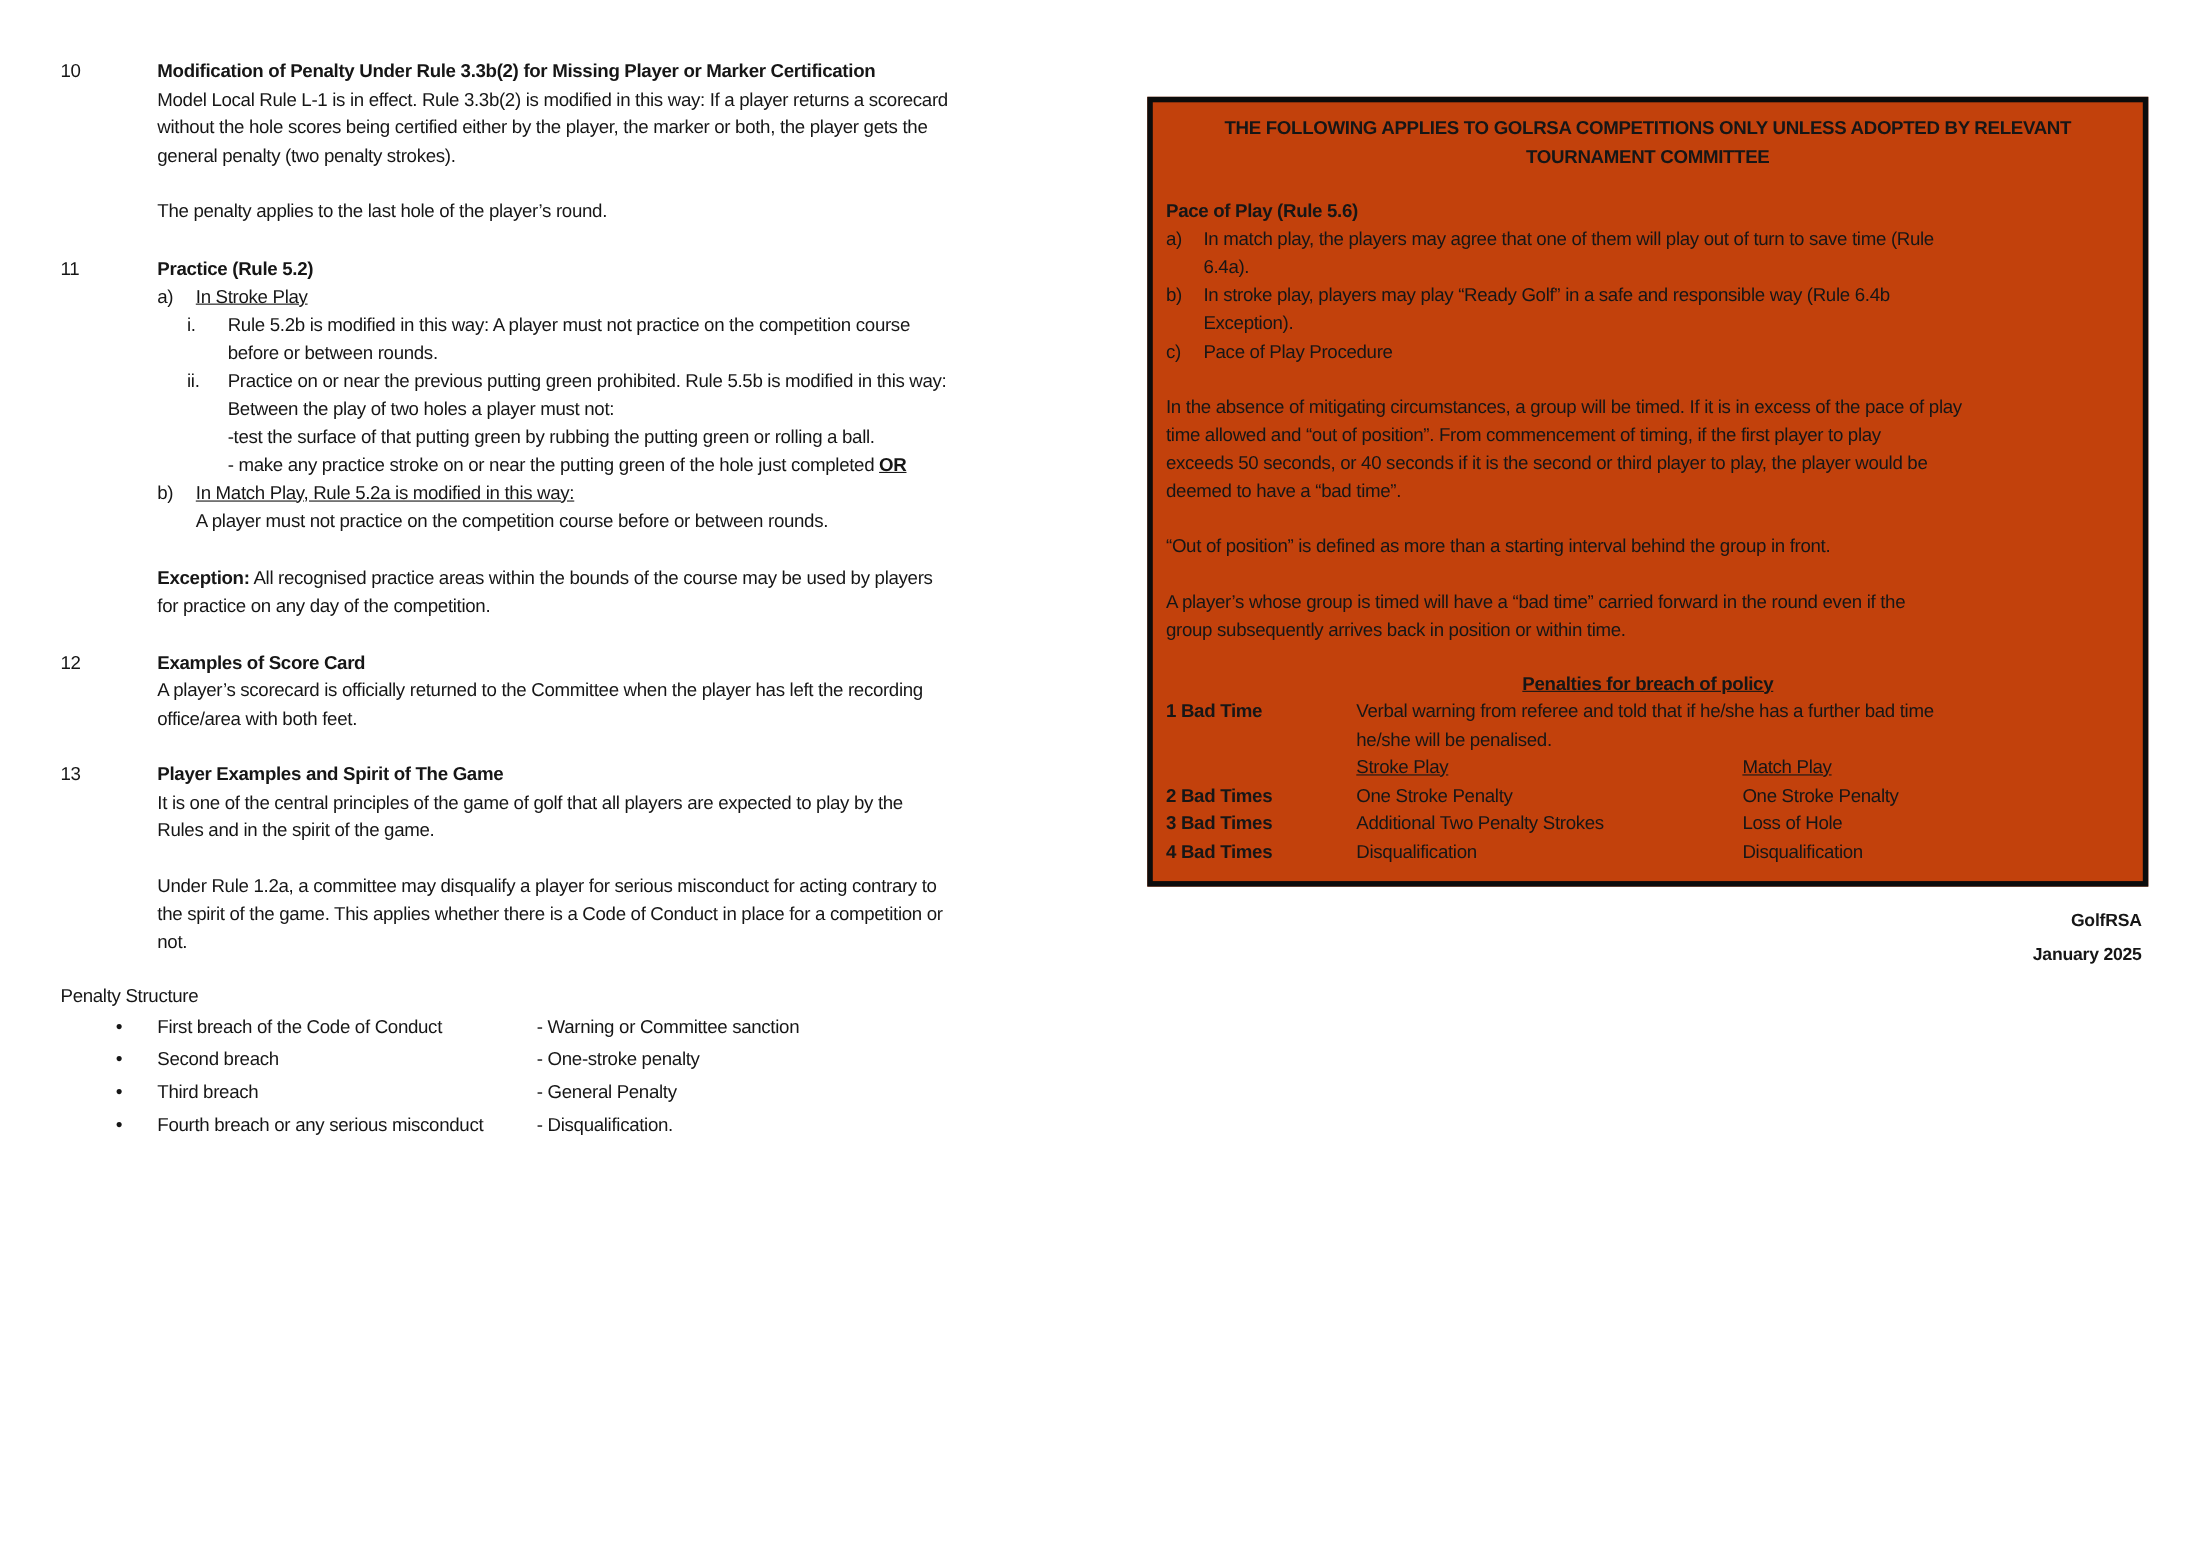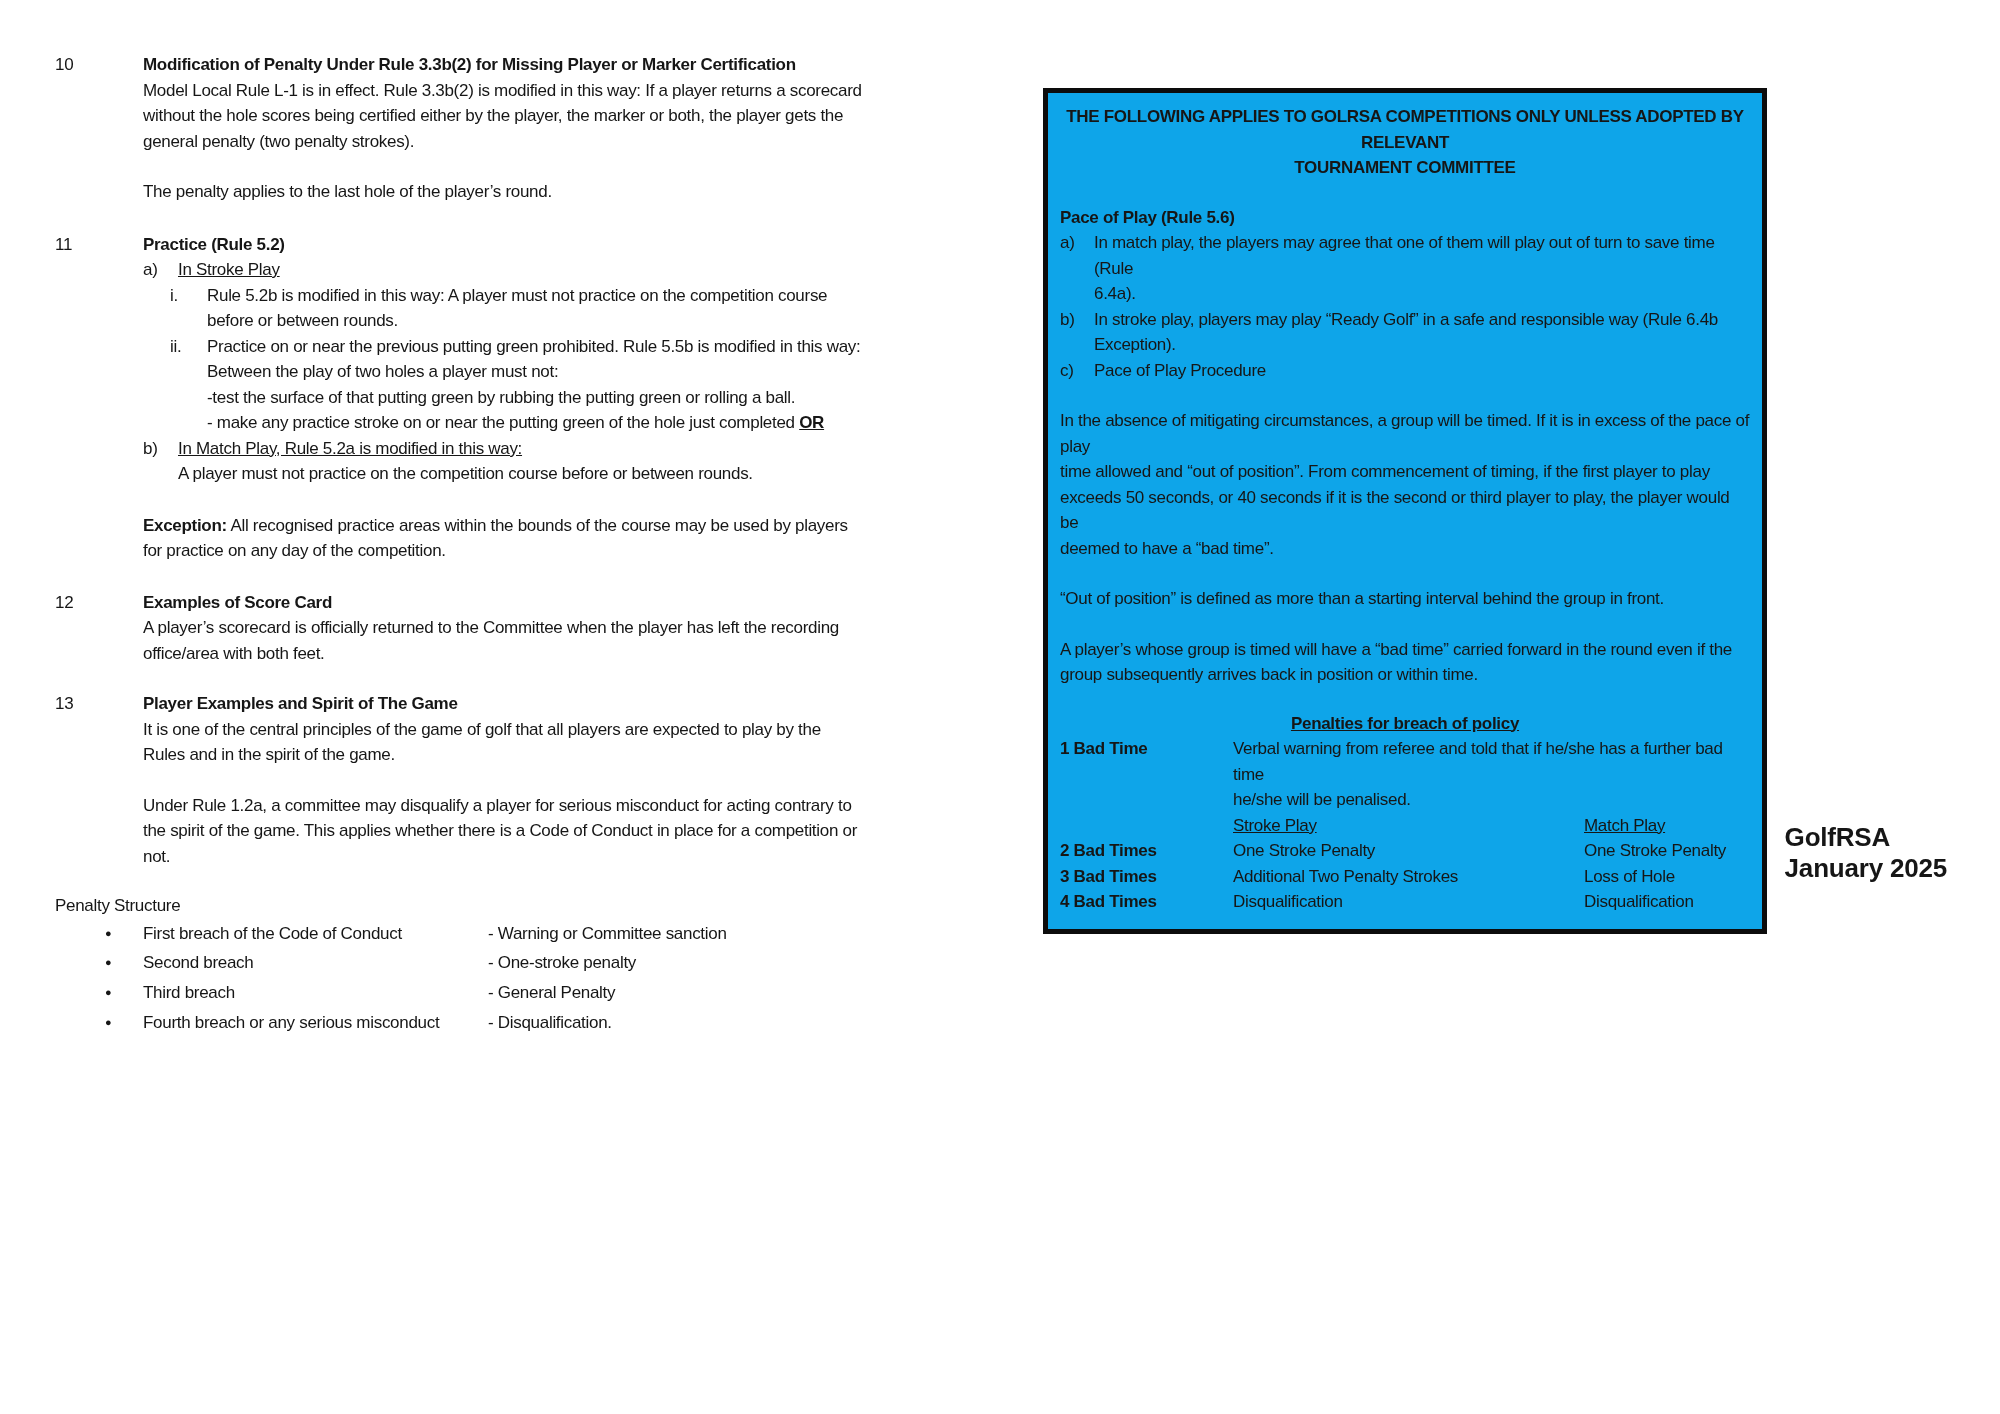--- a/index.html
+++ b/index.html
@@ -41,8 +41,8 @@
 
   
   .rules-box{
-    position:absolute;left:1043px;top:88px;width:724px;
-    border:5px solid #0c0c0c;background:#0ea5e9;
+    position:absolute;left:1043px;top:88px;width:910px;
+    border:5px solid #0c0c0c;background:#c2410c;
     padding:8px 12px 14px 12px;
   }
   .box-title{font-weight:bold;text-align:center;margin-top:3px;}

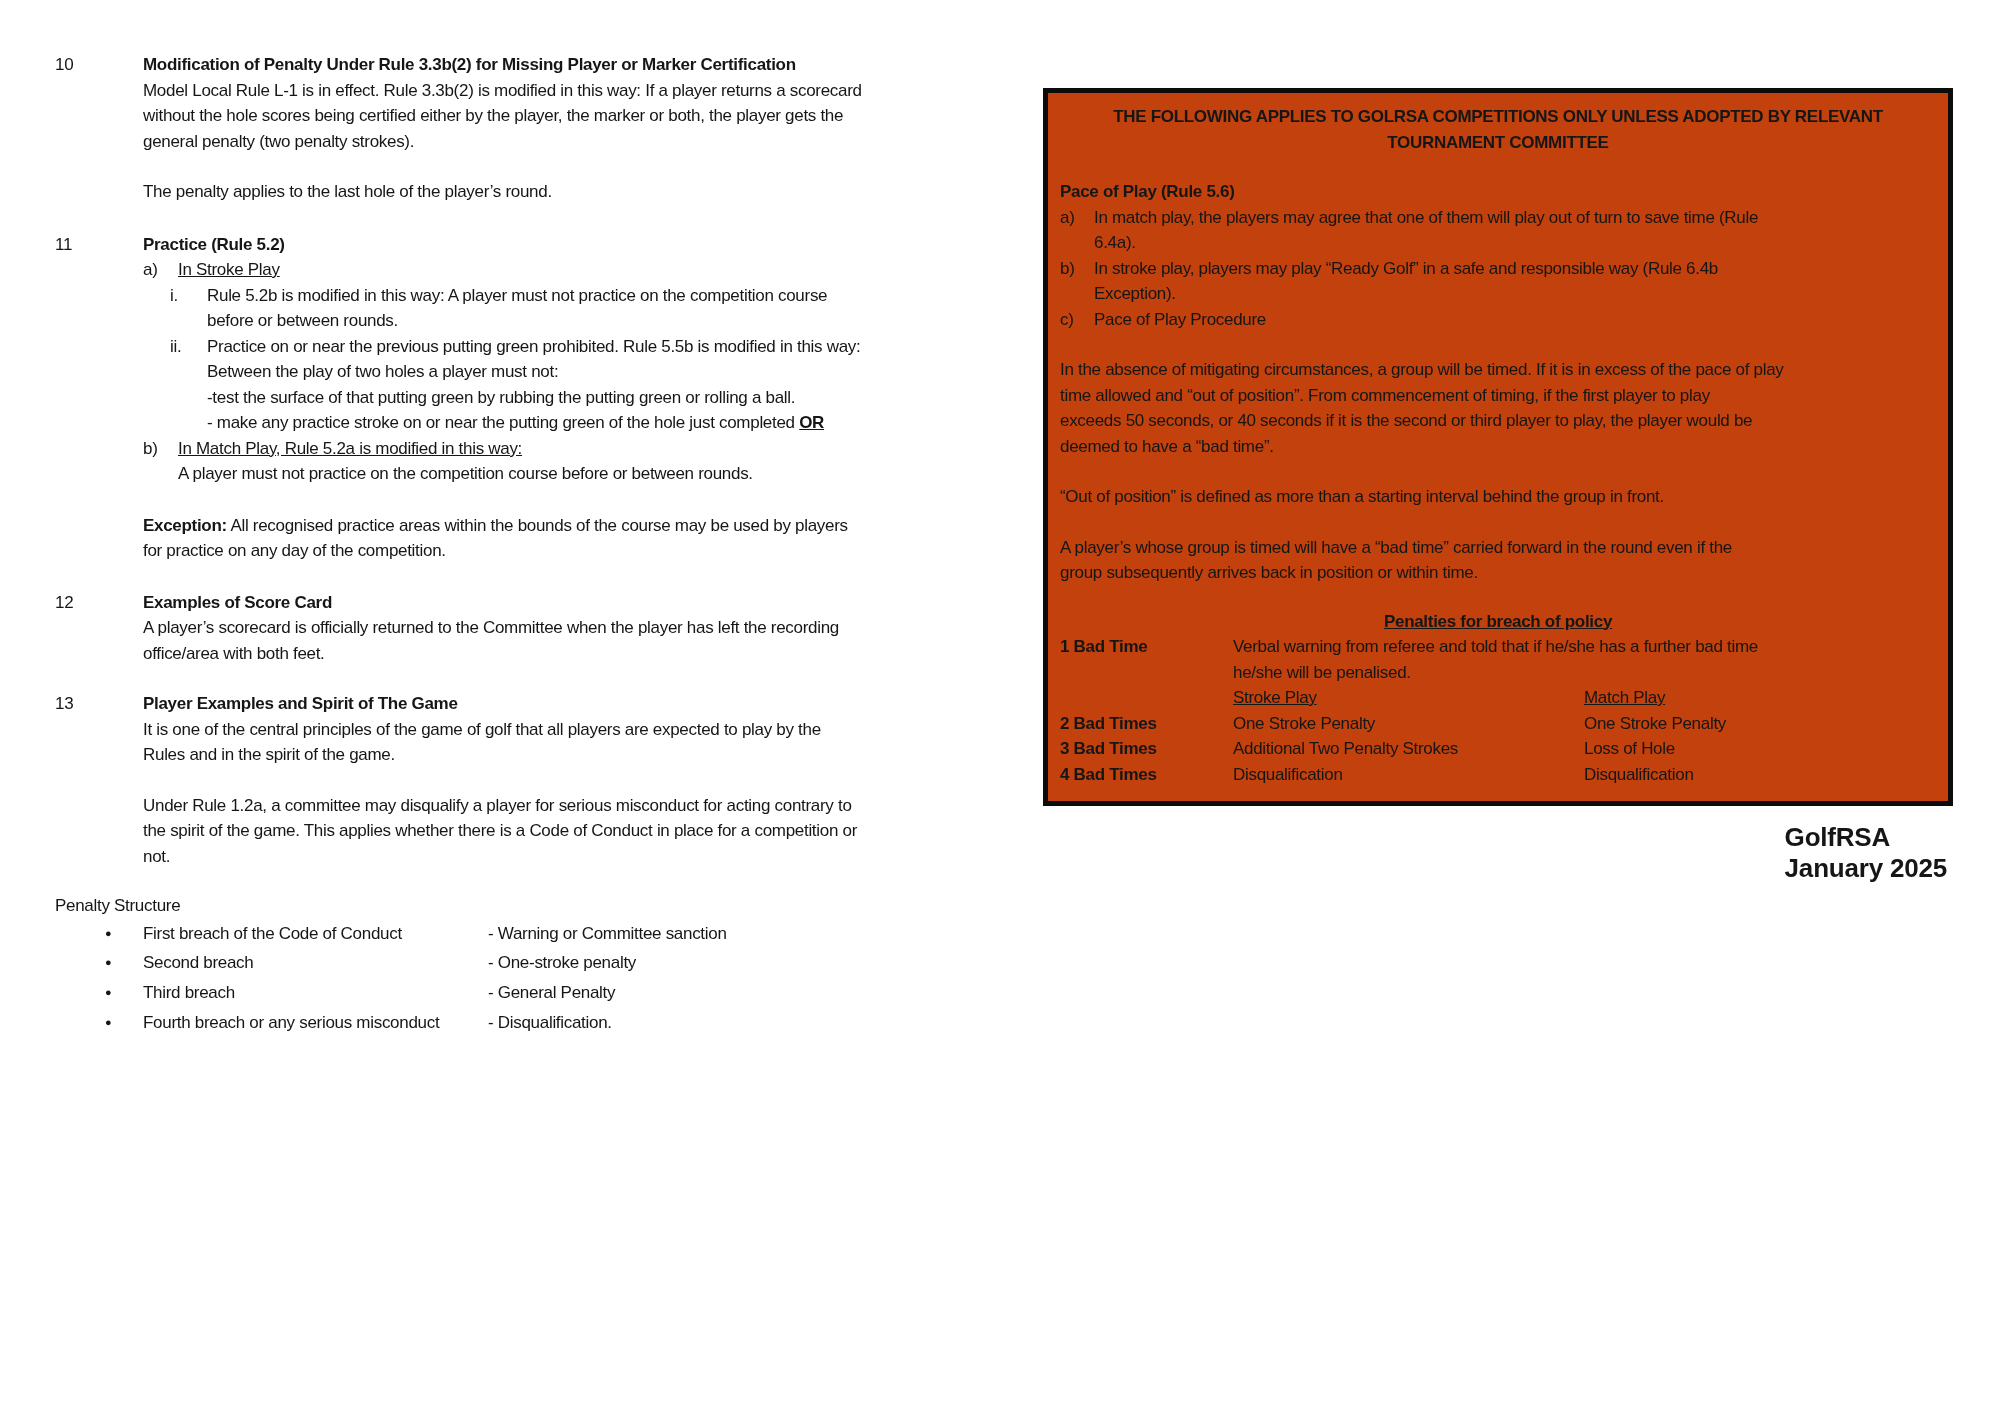--- a/index.html
+++ b/index.html
@@ -57,8 +57,8 @@
 
   
   .footer{
-    position:absolute;right:53px;top:822px;text-align:left;
-    font-weight:bold;font-size:26px;line-height:31px;letter-spacing:-0.2px;
+    position:absolute;right:53px;top:822px;text-align:right;
+    font-weight:bold;font-size:16px;line-height:31px;letter-spacing:-0.2px;
   }
 </style>
 </head>

